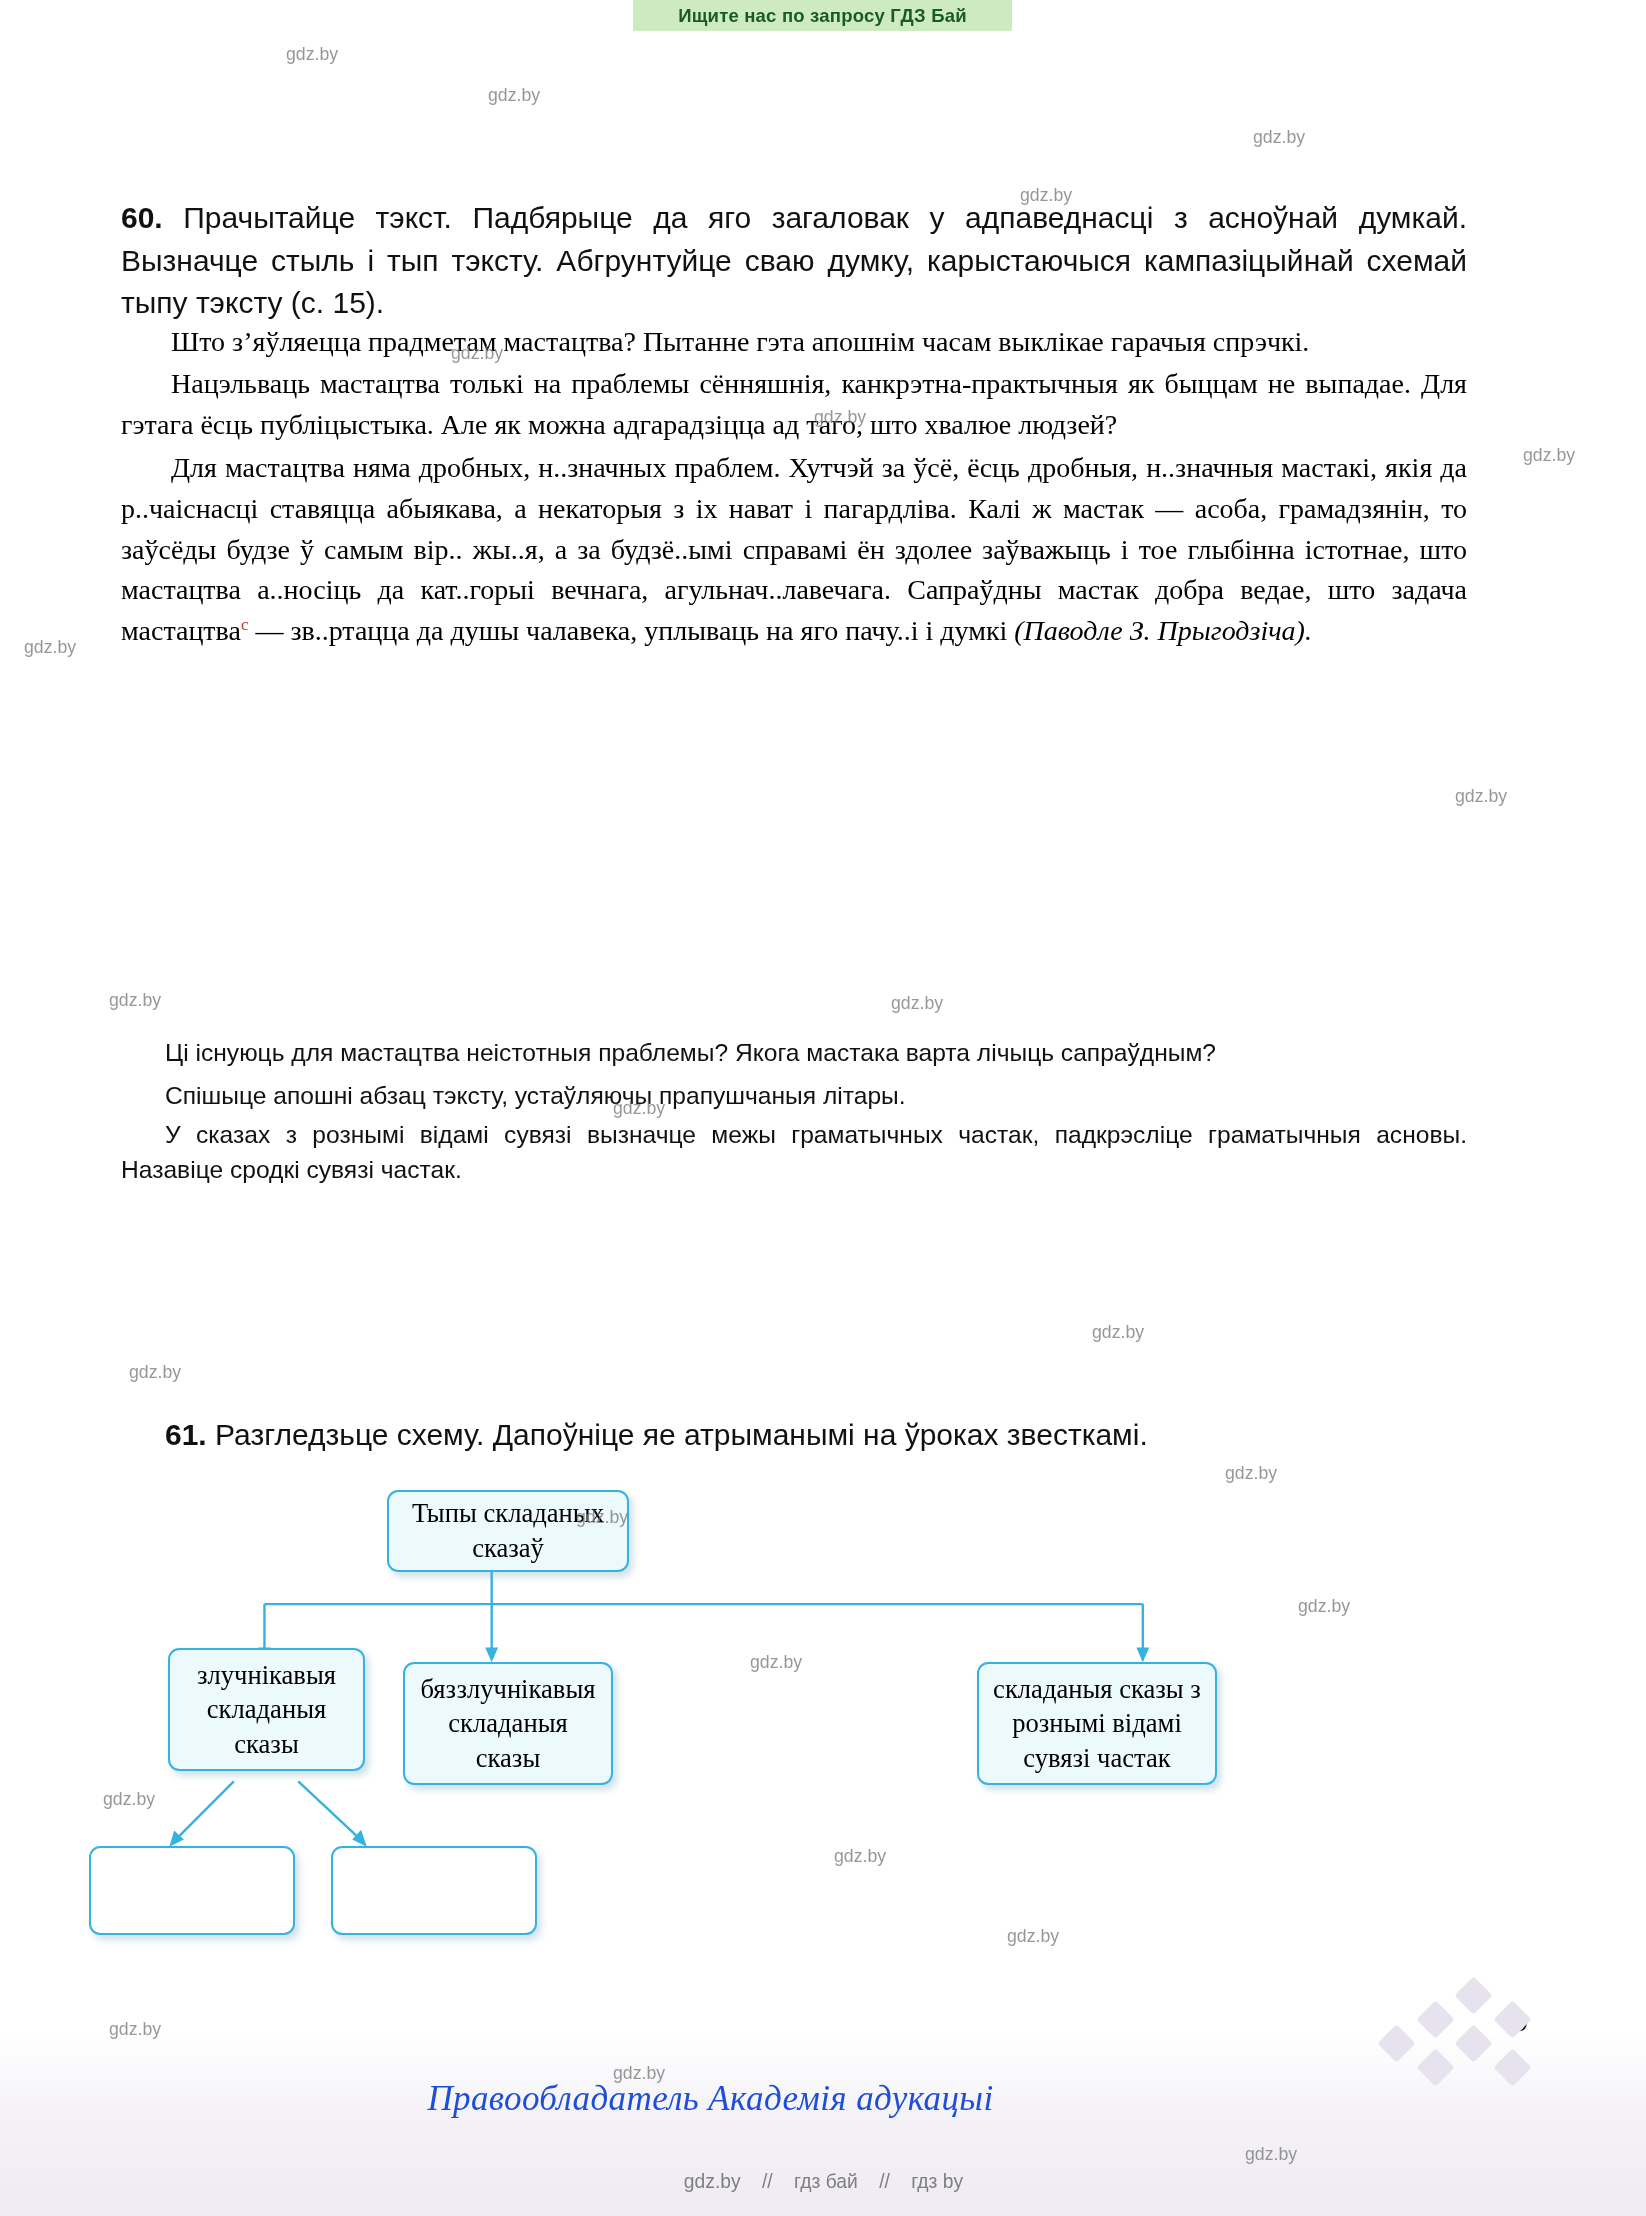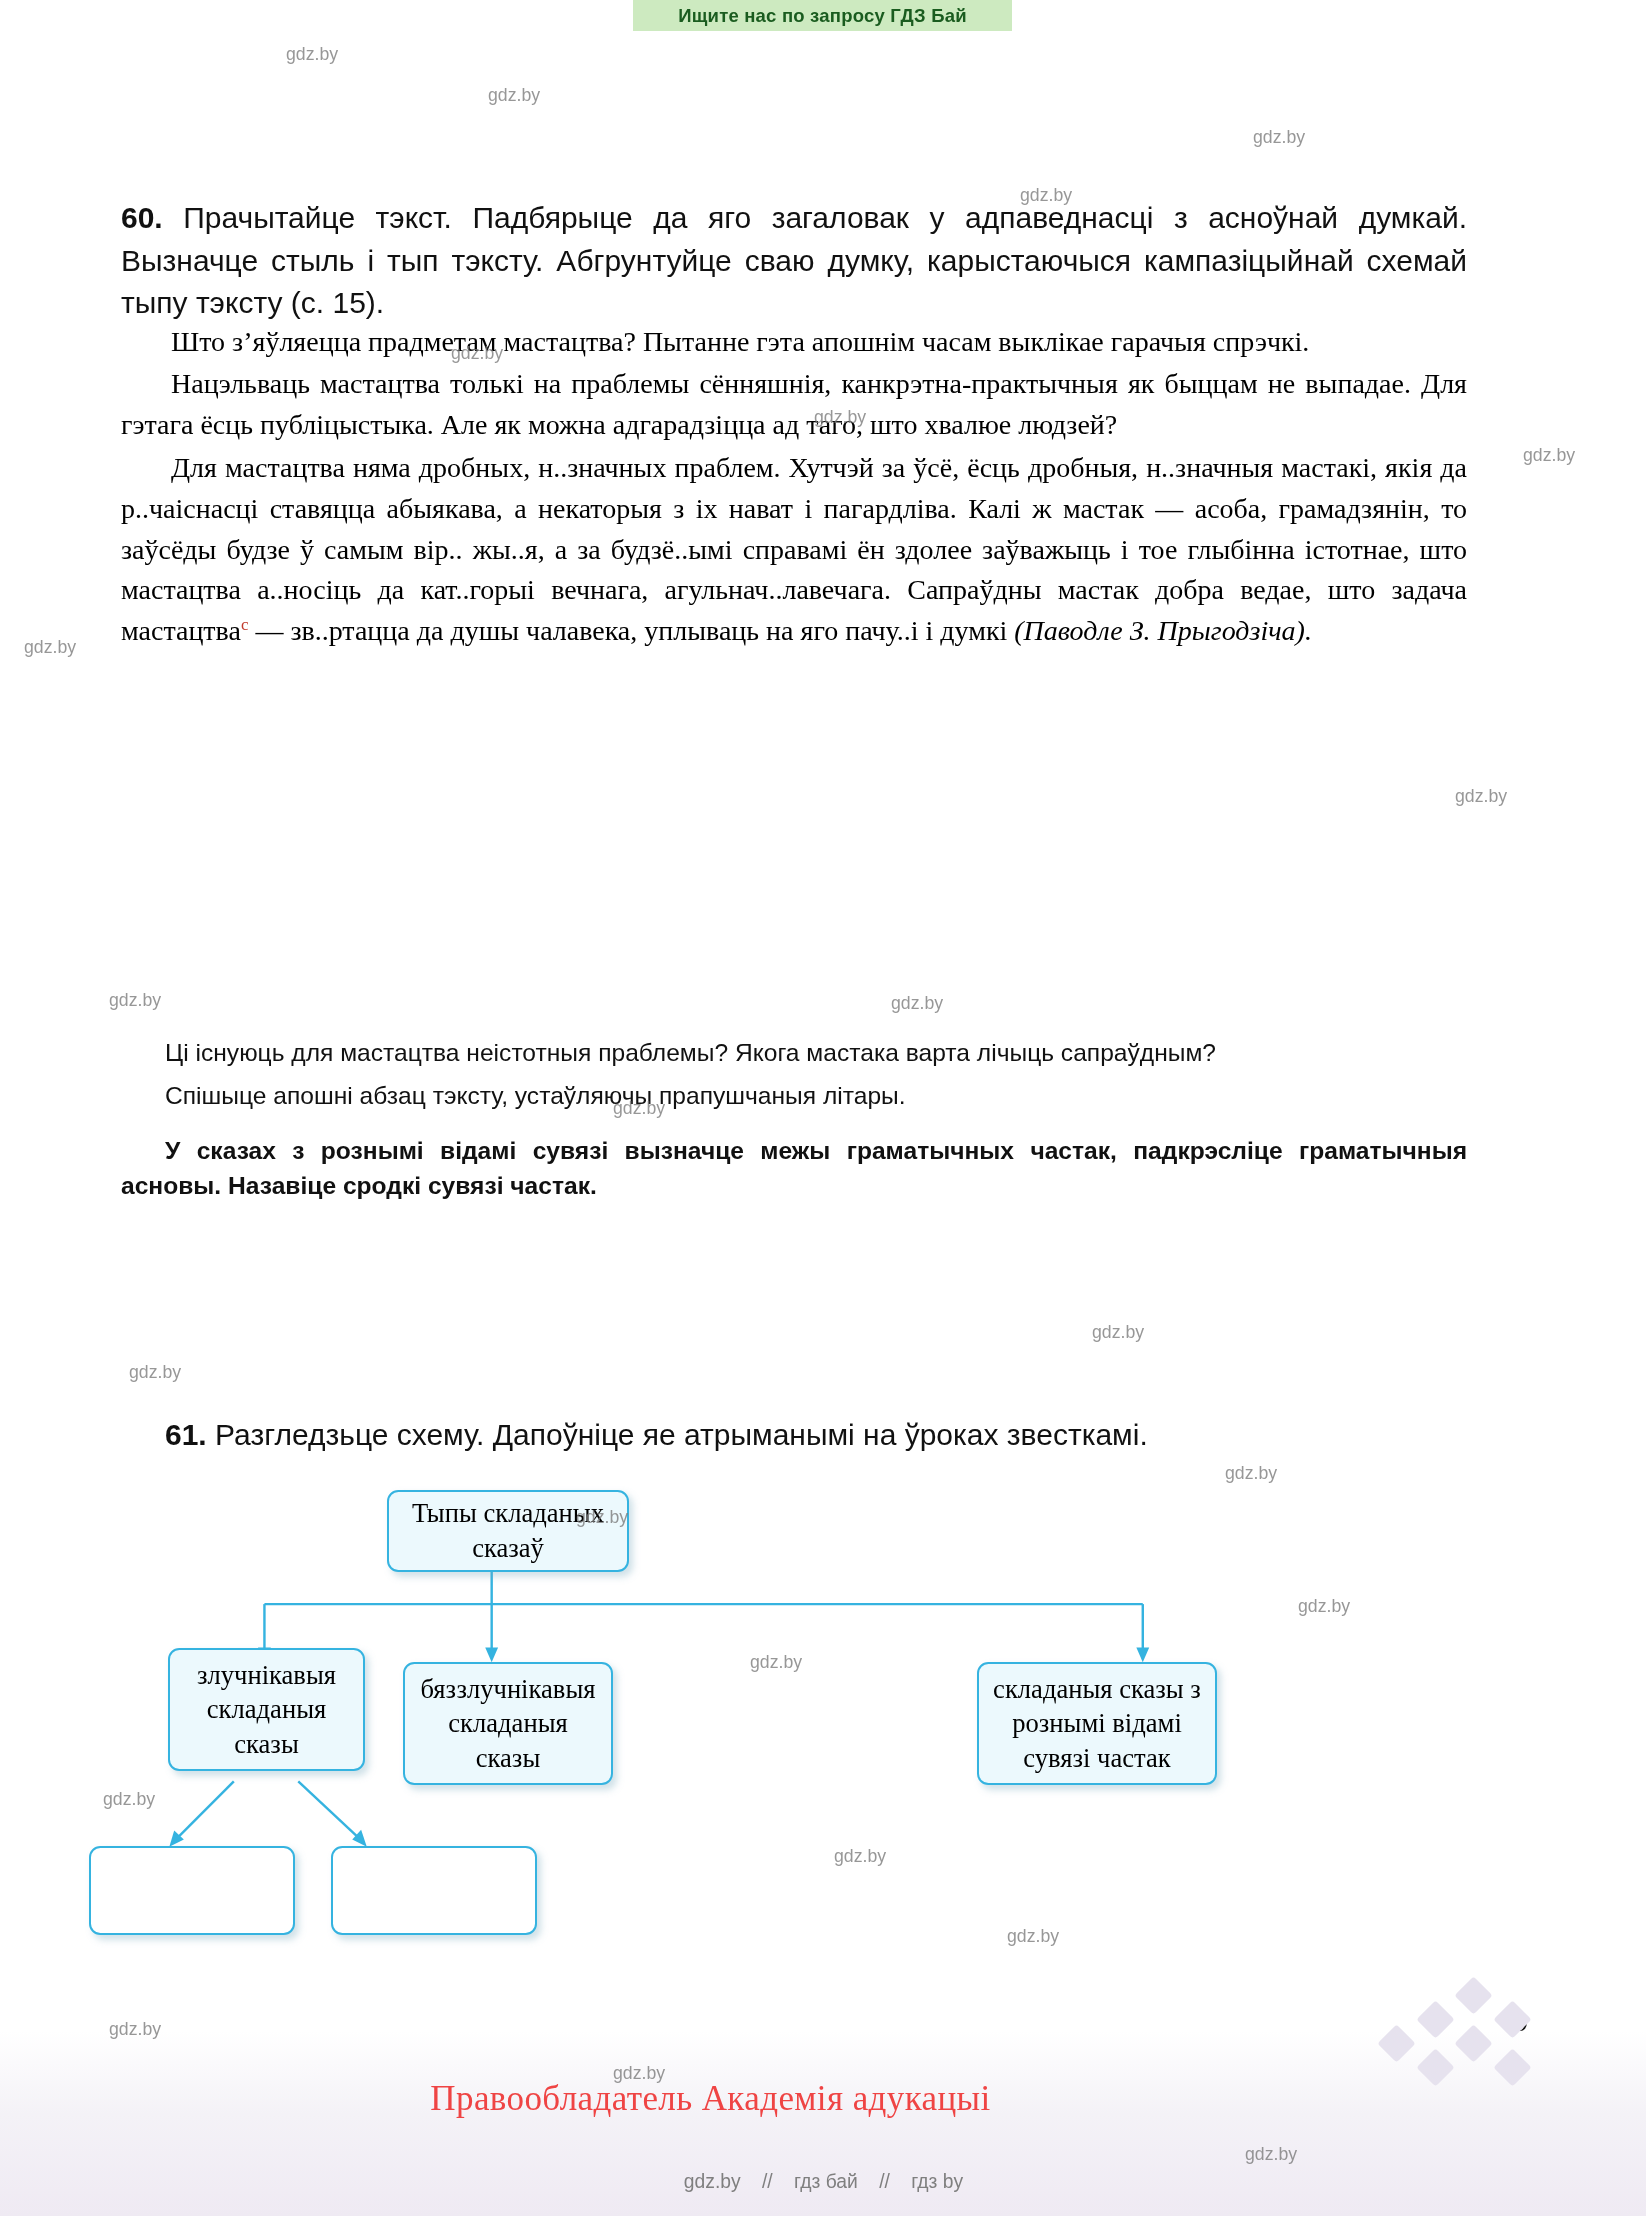--- a/index.html
+++ b/index.html
@@ -234,7 +234,7 @@
   <div class="ex-block" style="top: 1036px;">
     <p class="sans-para">Ці існуюць для мастацтва неістотныя праблемы? Якога мастака варта лічыць сапраўдным?</p>
     <p class="sans-para" style="margin-top:8px;">Спішыце апошні абзац тэксту, устаўляючы прапушчаныя літары.</p>
-    <p class="sans-para" style="margin-top:20px;font-weight:bold;">У сказах з рознымі відамі сувязі вызначце межы граматычных частак, падкрэсліце граматычныя асновы. Назавіце сродкі сувязі частак.</p>
+    <p class="sans-para" style="margin-top:4px;">У сказах з рознымі відамі сувязі вызначце межы граматычных частак, падкрэсліце граматычныя асновы. Назавіце сродкі сувязі частак.</p>
   </div>
 
 

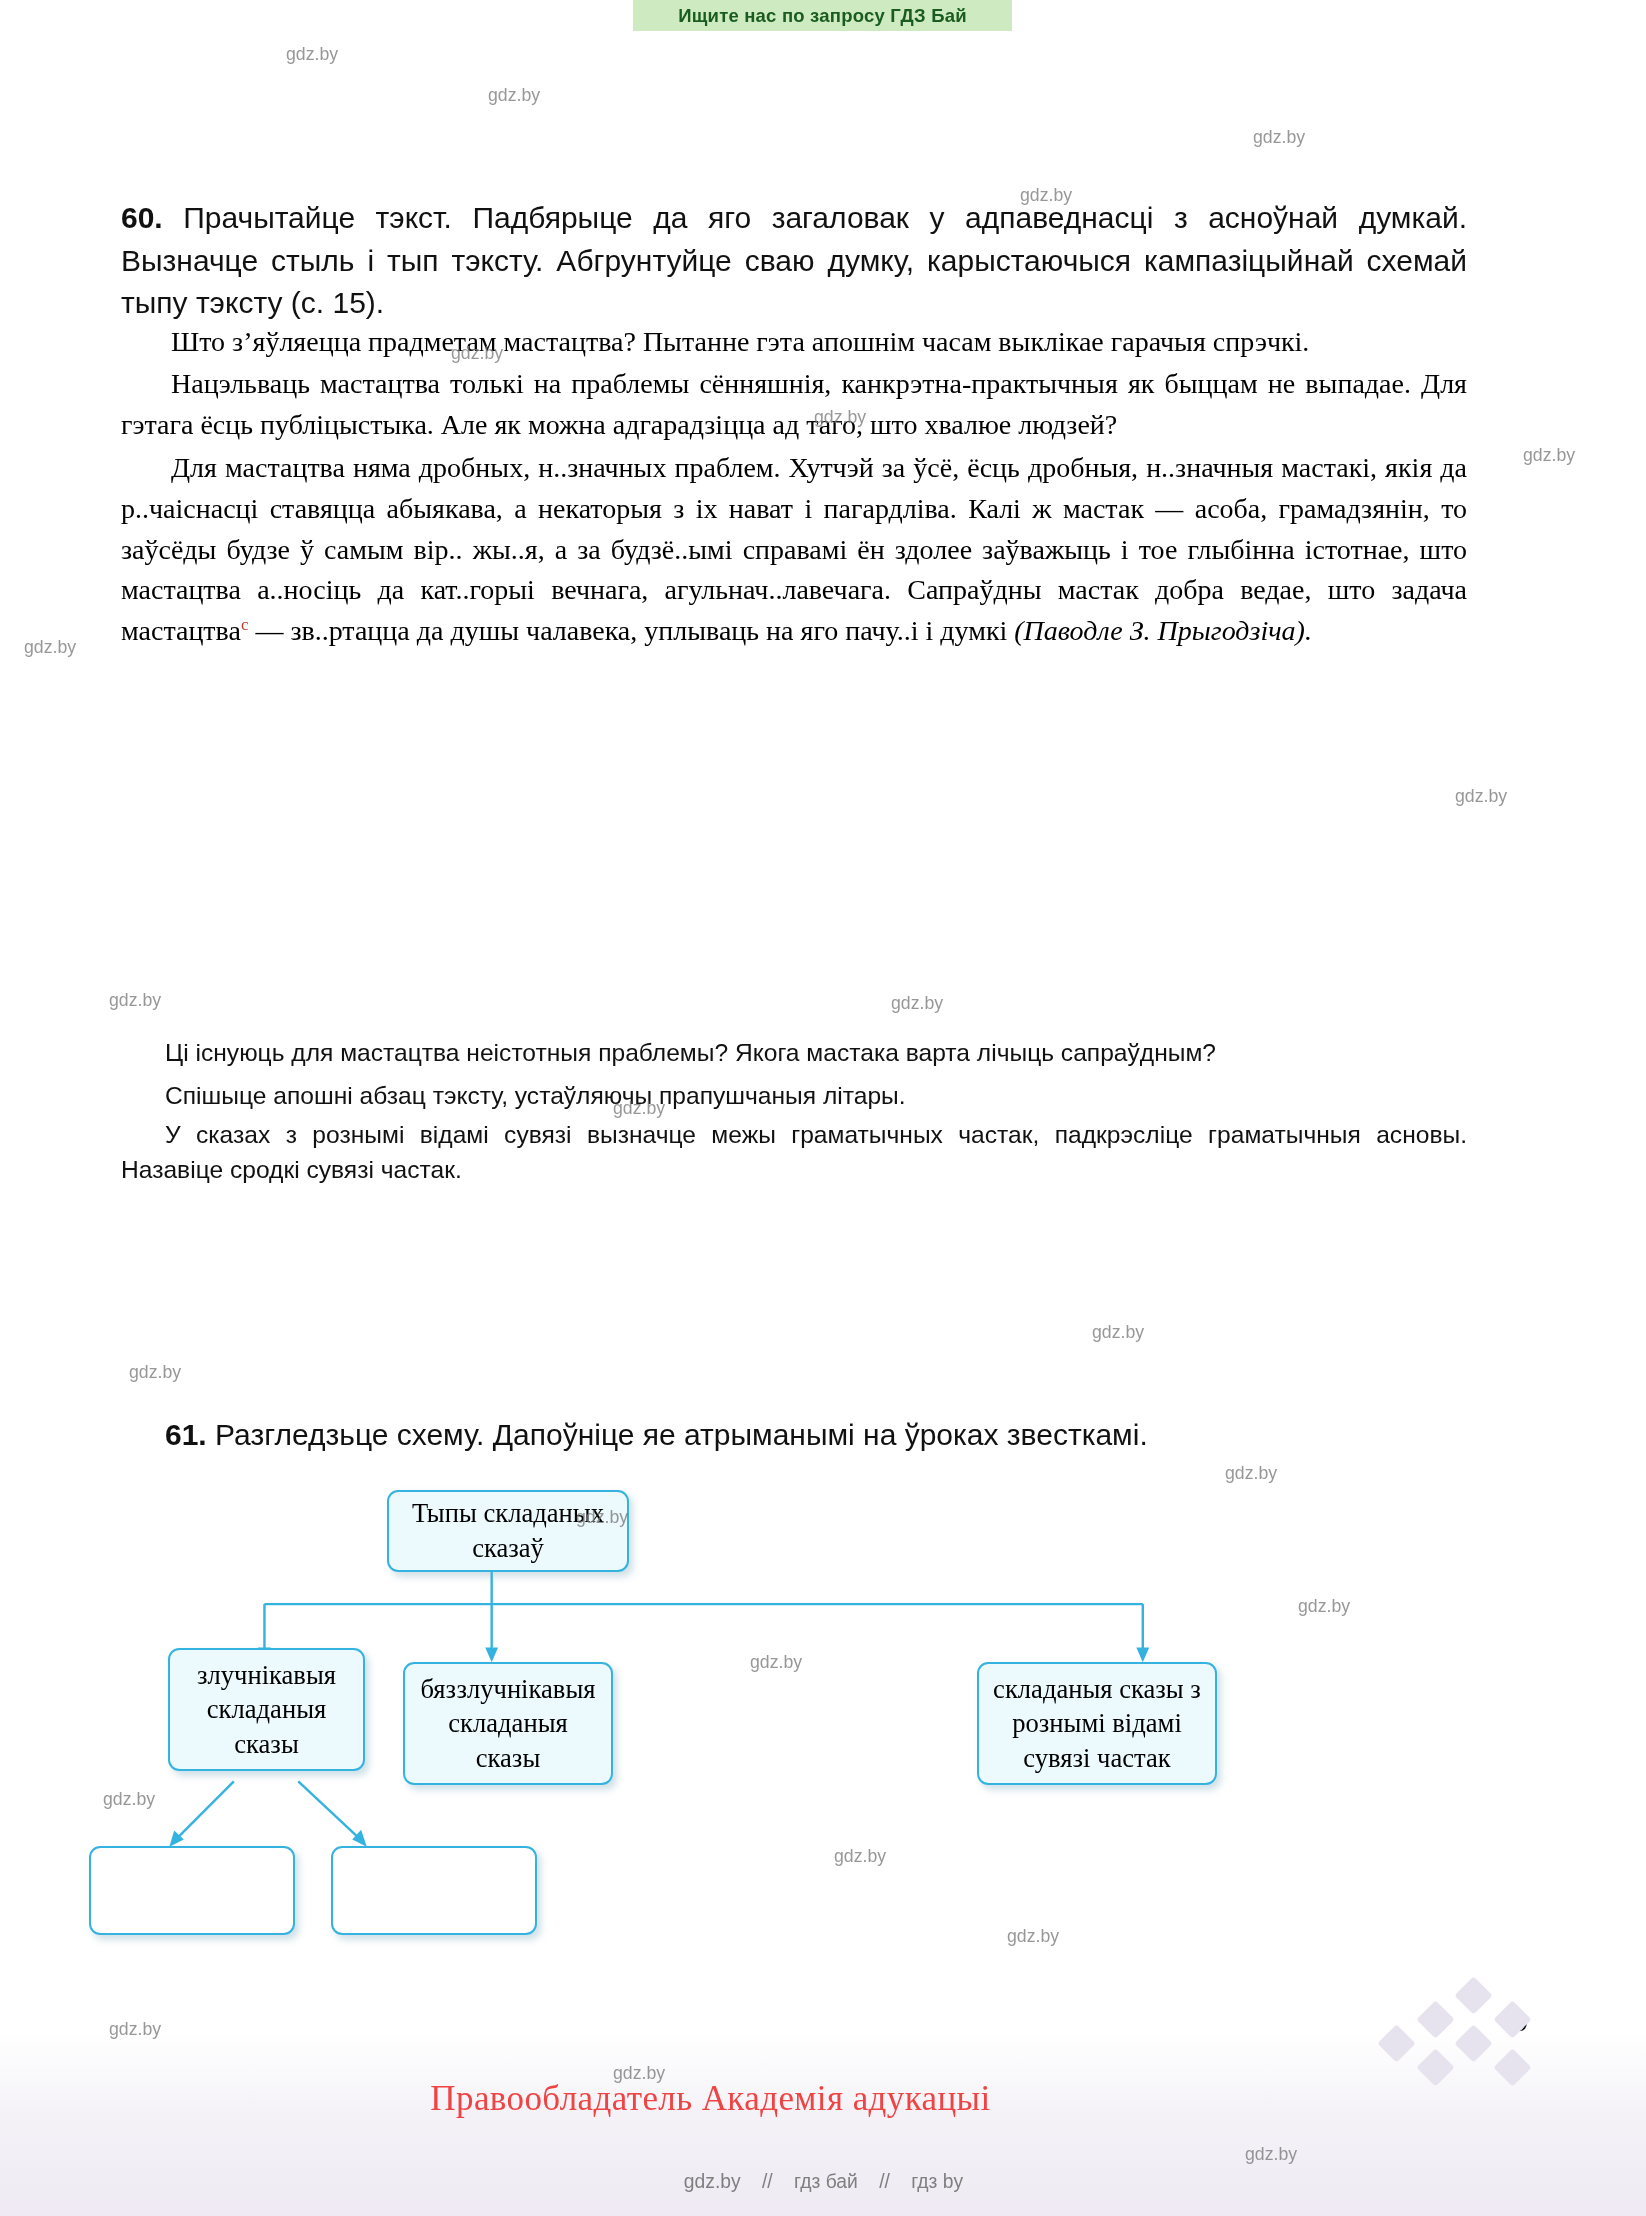--- a/index.html
+++ b/index.html
@@ -191,8 +191,9 @@
     width: 1421px;
     bottom: 97px;
     text-align: center;
-    color: #ef4444;
+    color: #1d4ed8;
     font-size: 35px;
+    font-style: italic;
     font-family: "Liberation Serif", serif;
     letter-spacing: 0.4px;
   }

